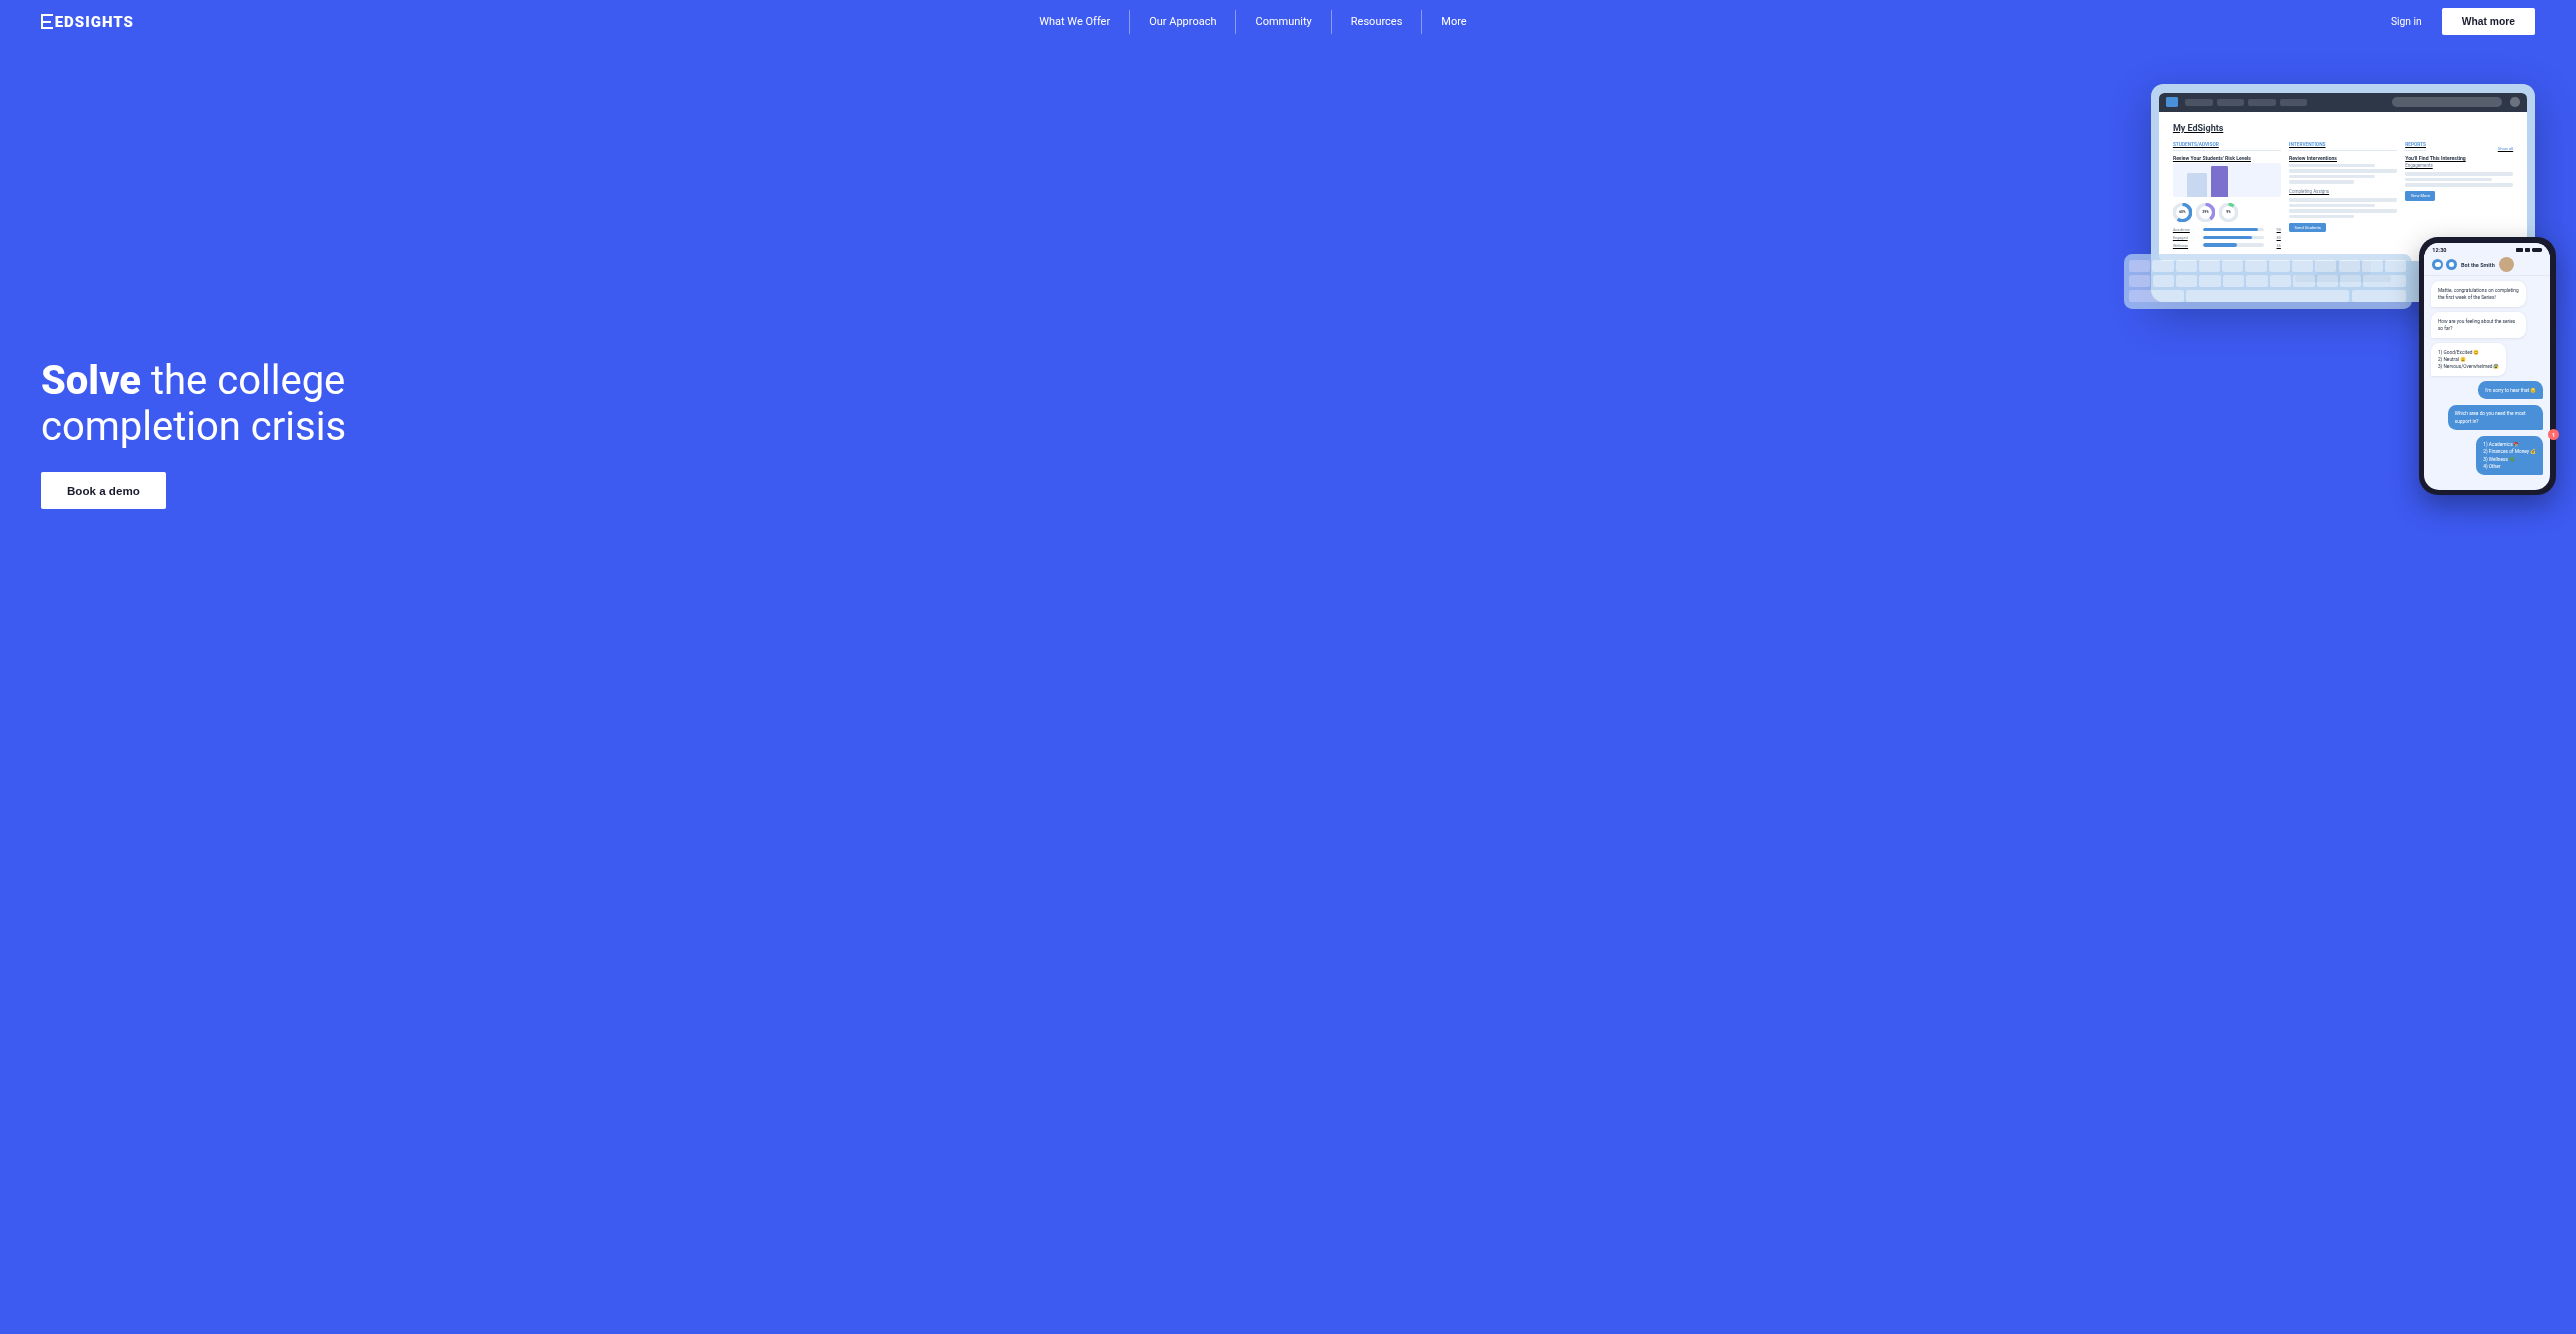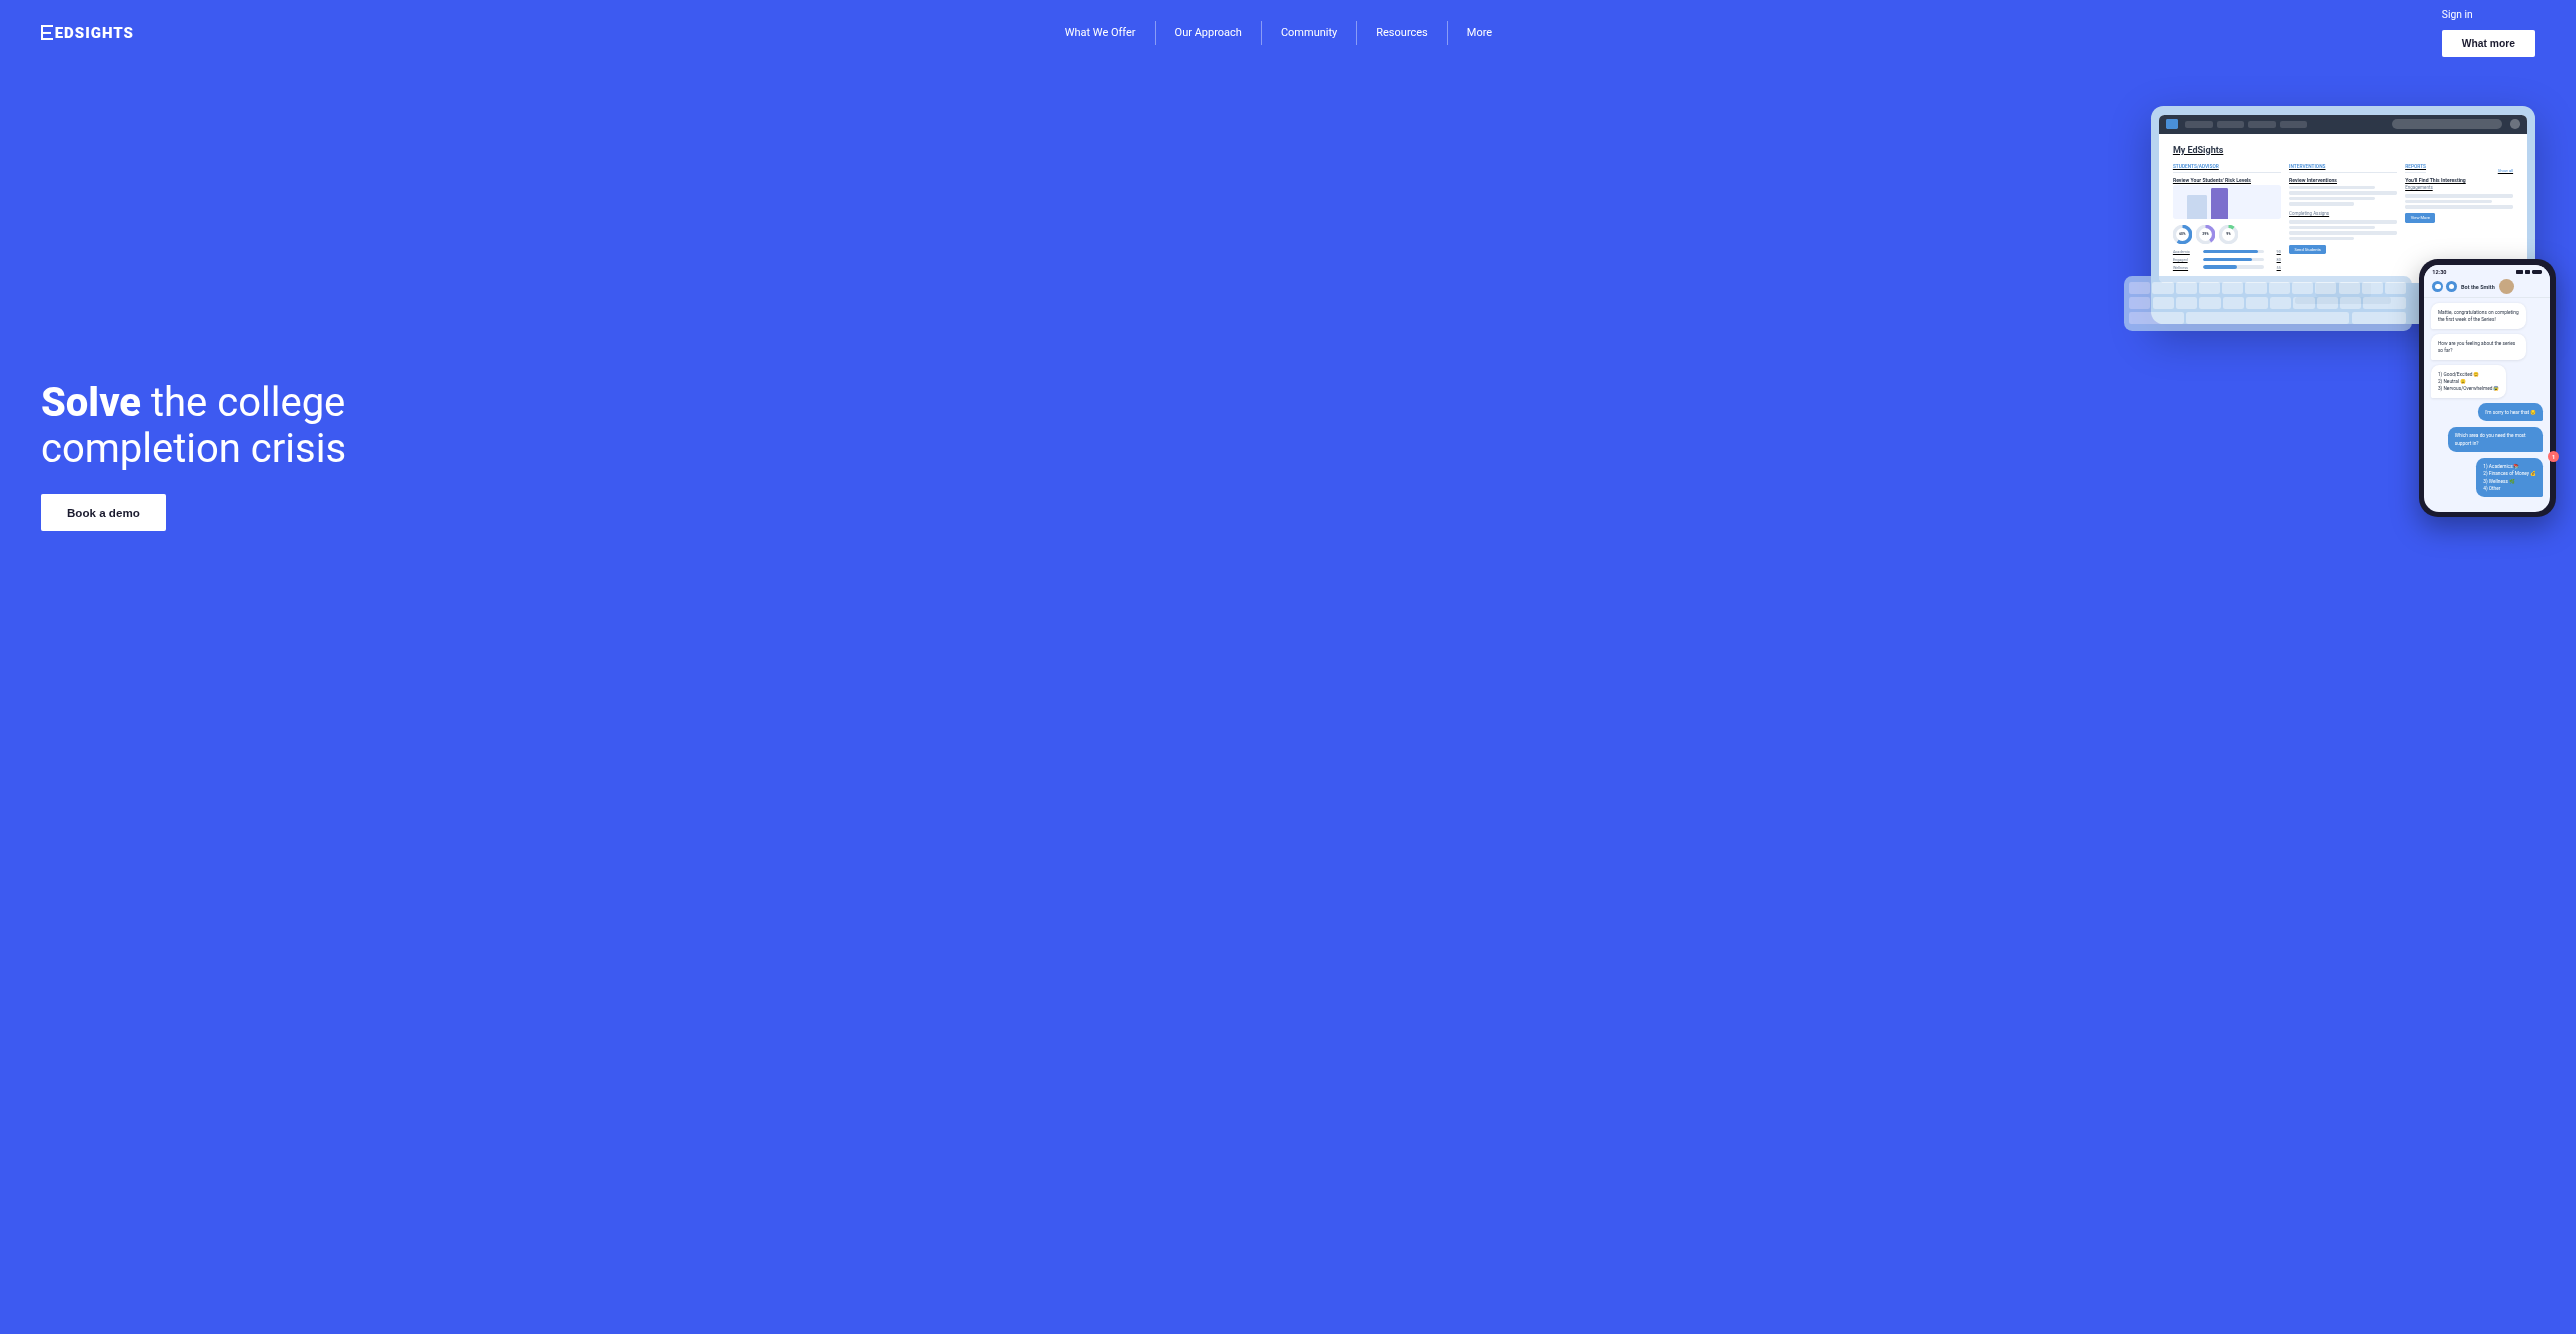--- a/index.html
+++ b/index.html
@@ -501,9 +501,9 @@
 
     .header-right {
       display: flex;
-      flex-direction: column;
-      align-items: flex-start;
-      gap: 9px;
+      flex-direction: row;
+      align-items: center;
+      gap: 20px;
     }
 
     .edsights-logo {

